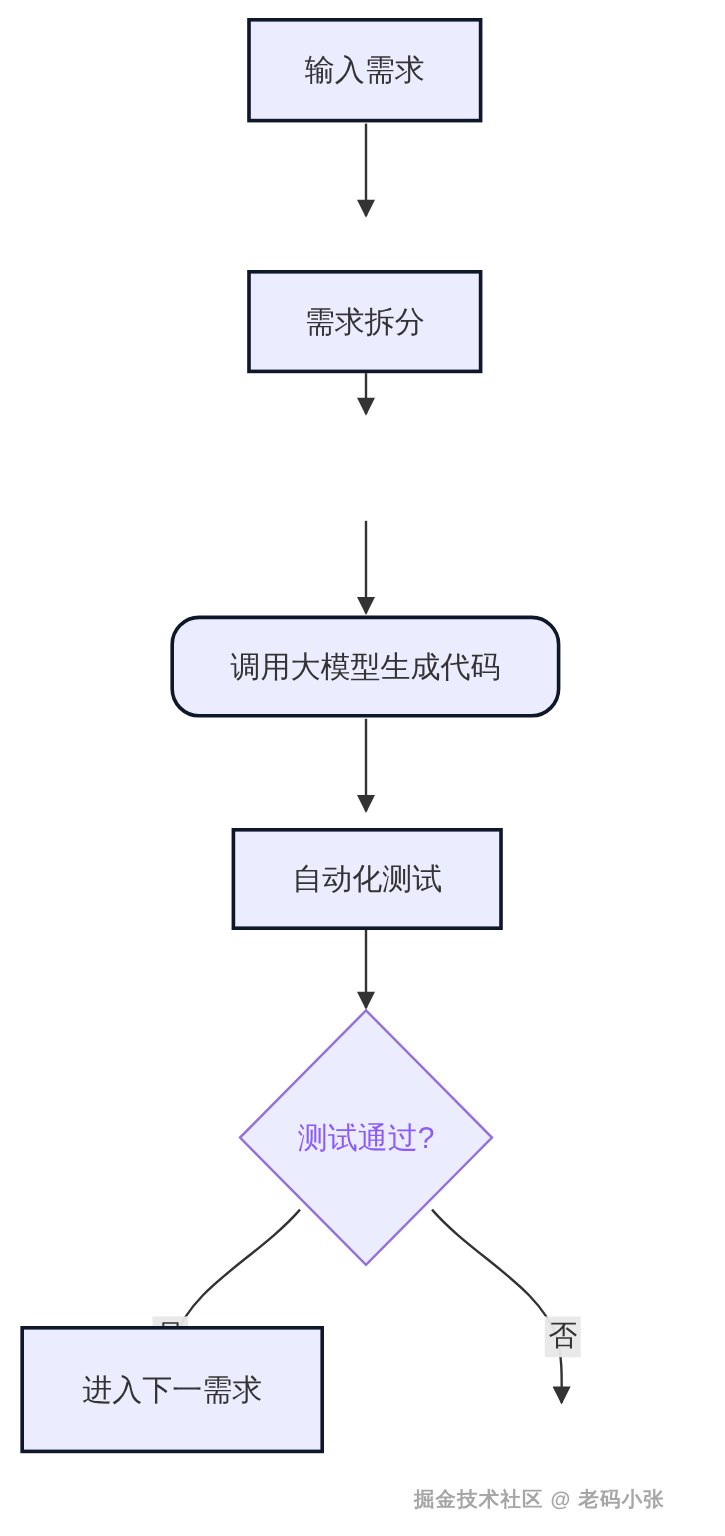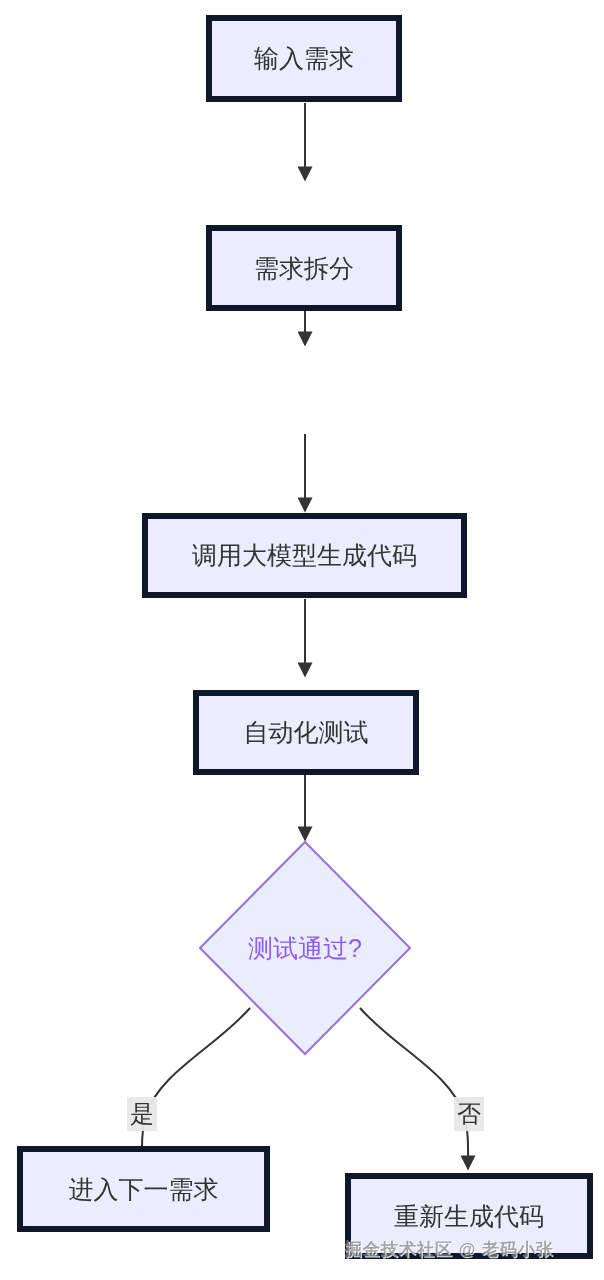--- a/index.html
+++ b/index.html
@@ -15,7 +15,7 @@
     position:absolute;
     box-sizing:border-box;
     background:#ECECFF;
-    border:6px solid #0f172a;
+    border:3px solid #0f172a;
     color:#333333;
     font-size:25px;
     display:flex;align-items:center;justify-content:center;

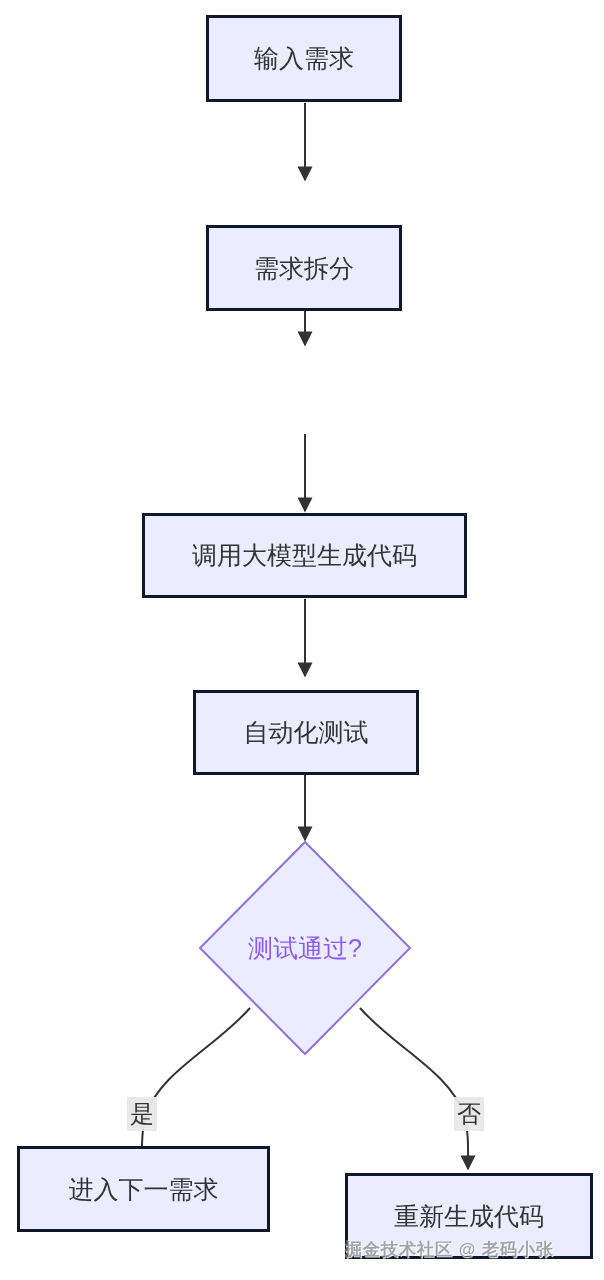--- a/index.html
+++ b/index.html
@@ -25,7 +25,7 @@
   .node-a{left:206px;top:15px;width:196px;height:87px;}
   .node-b{left:206px;top:182px;width:196px;height:86px;margin-top:43px;}
   .node-c{left:206px;top:347px;width:196px;height:86px;}
-  .node-d{left:142px;top:513px;width:325px;height:85px;}
+  .node-d{left:142px;top:513px;width:325px;height:85px;border-radius:24px;}
   .node-e{left:193px;top:678px;width:226px;height:85px;margin-top:12px;}
   .node-g{left:17px;top:1146px;width:253px;height:86px;text-align:center;}
   .node-h{left:345px;top:1173px;width:248px;height:86px;}

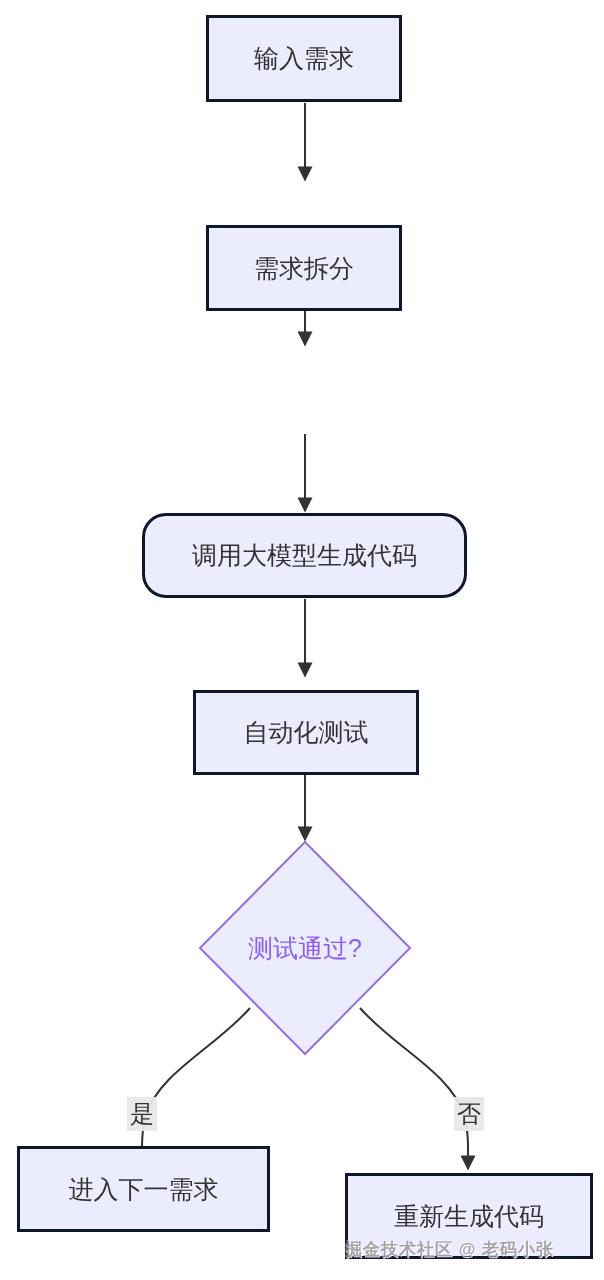--- a/index.html
+++ b/index.html
@@ -27,7 +27,7 @@
   .node-c{left:206px;top:347px;width:196px;height:86px;}
   .node-d{left:142px;top:513px;width:325px;height:85px;border-radius:24px;}
   .node-e{left:193px;top:678px;width:226px;height:85px;margin-top:12px;}
-  .node-g{left:17px;top:1146px;width:253px;height:86px;text-align:center;}
+  .node-g{left:17px;top:1105px;width:253px;height:106px;text-align:center;}
   .node-h{left:345px;top:1173px;width:248px;height:86px;}
   .diamond-label{
     position:absolute;left:305px;top:948px;

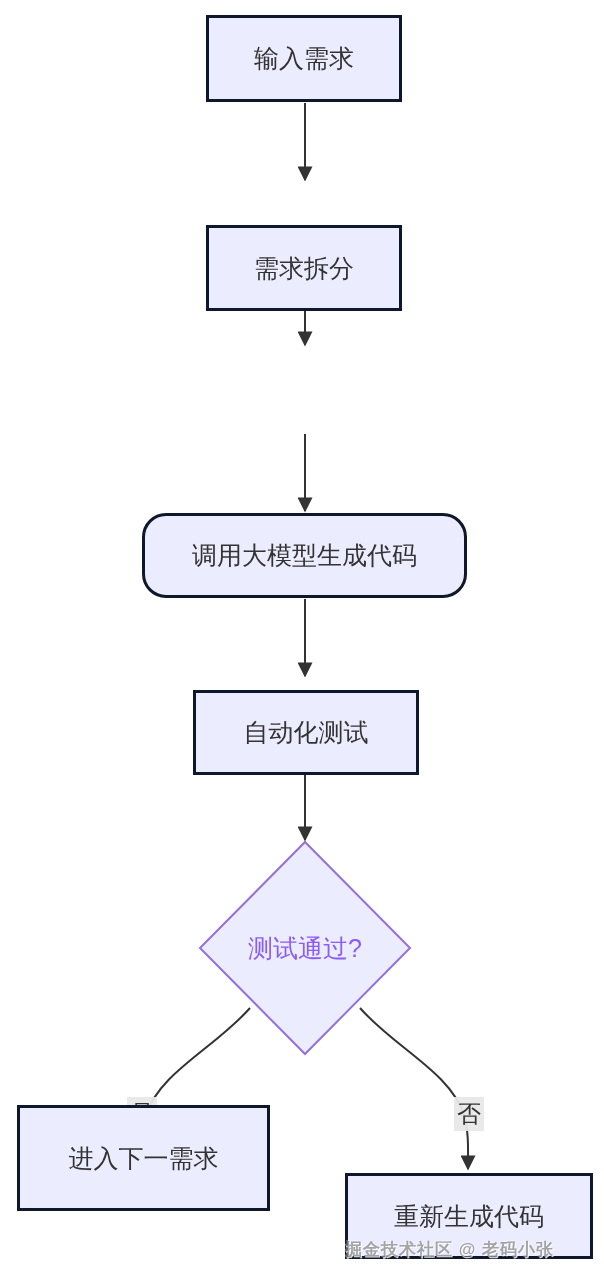--- a/index.html
+++ b/index.html
@@ -93,7 +93,6 @@
   <span class="edge-label edge-label-no">否</span>
 
   <div class="node node-g">进入下一需求</div>
-  <div class="node node-h">重新生成代码</div>
 
   <div class="watermark">掘金技术社区 @ 老码小张</div>
 

